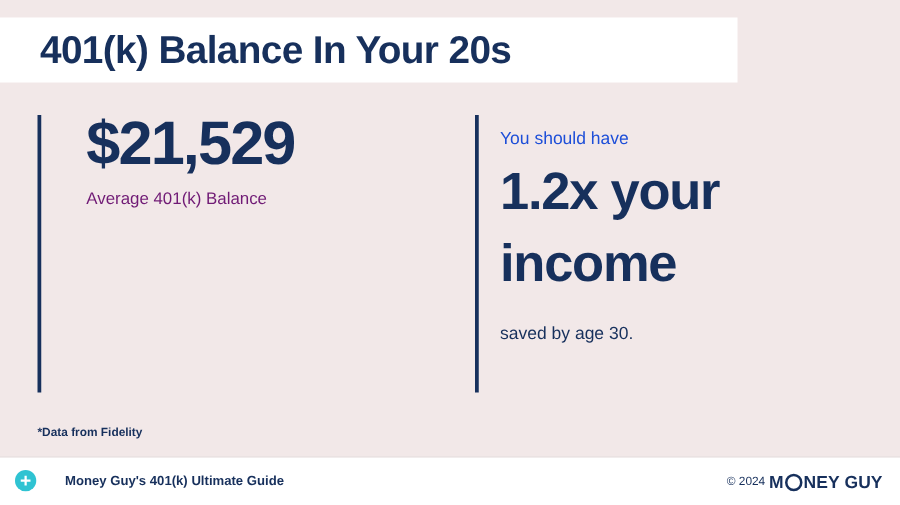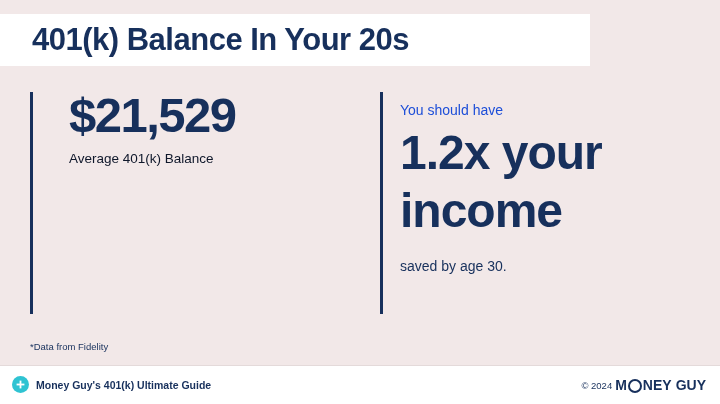--- a/index.html
+++ b/index.html
@@ -73,7 +73,7 @@
   }
   .stat-caption {
     font-size: 13.5px;
-    color: #0f172a;
+    color: #701a75;
     margin-top: 6px;
     line-height: 18px;
   }

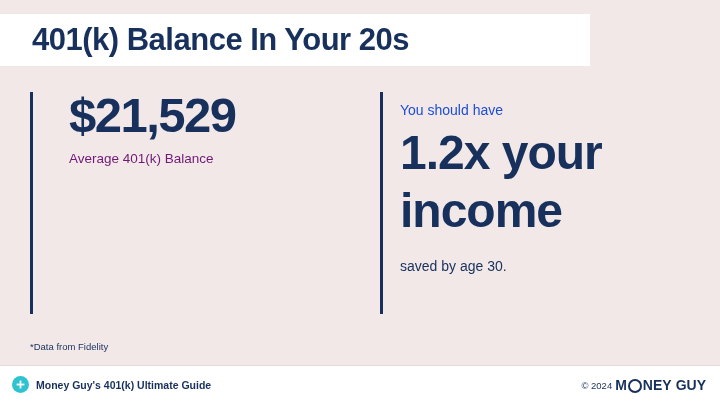--- a/index.html
+++ b/index.html
@@ -93,7 +93,7 @@
     line-height: 20px;
   }
   .big-phrase {
-    font-size: 48px;
+    font-size: 42px;
     font-weight: bold;
     color: #17305c;
     letter-spacing: -1px;

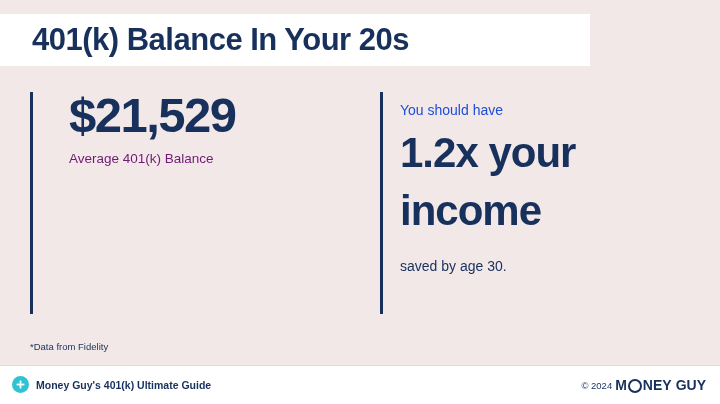--- a/index.html
+++ b/index.html
@@ -113,6 +113,7 @@
     top: 341px;
     font-size: 9.5px;
     color: #17305c;
+    font-weight: bold;
   }
   
   .footer {

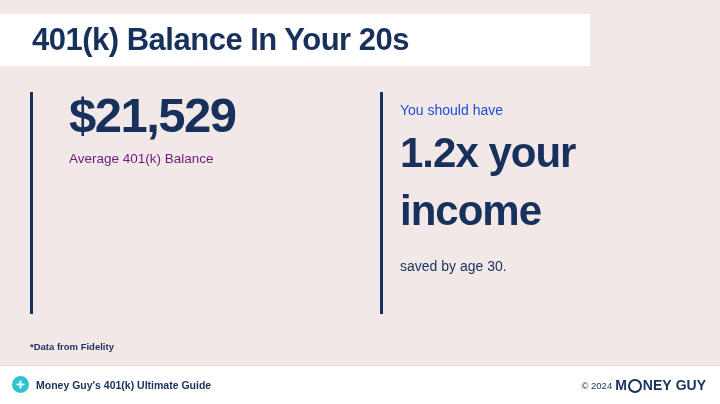--- a/index.html
+++ b/index.html
@@ -131,7 +131,7 @@
     top: 10px;
     display: flex;
     align-items: center;
-    gap: 7px;
+    gap: 23px;
   }
   .badge-icon {
     width: 17px;

